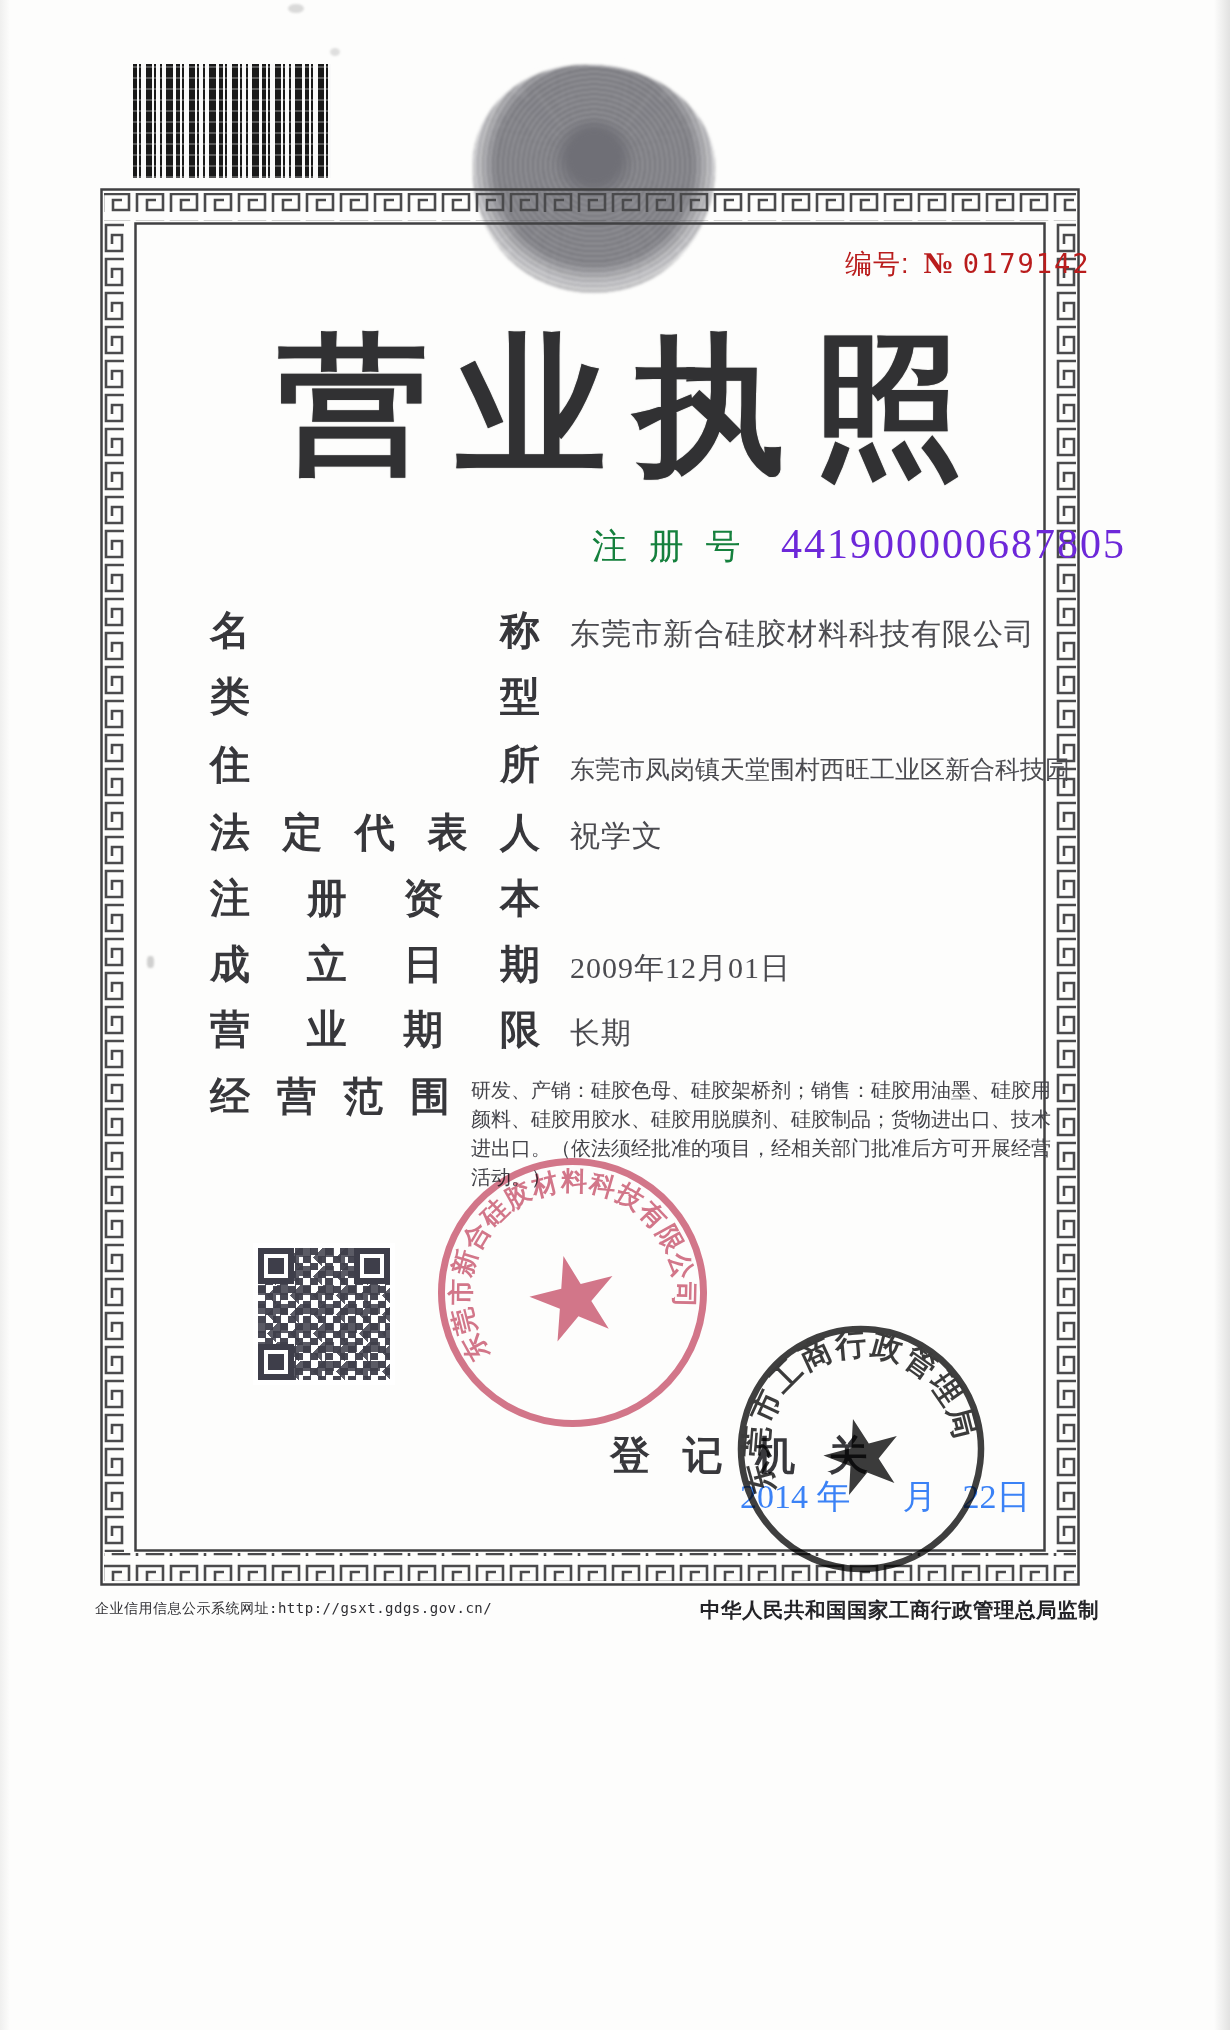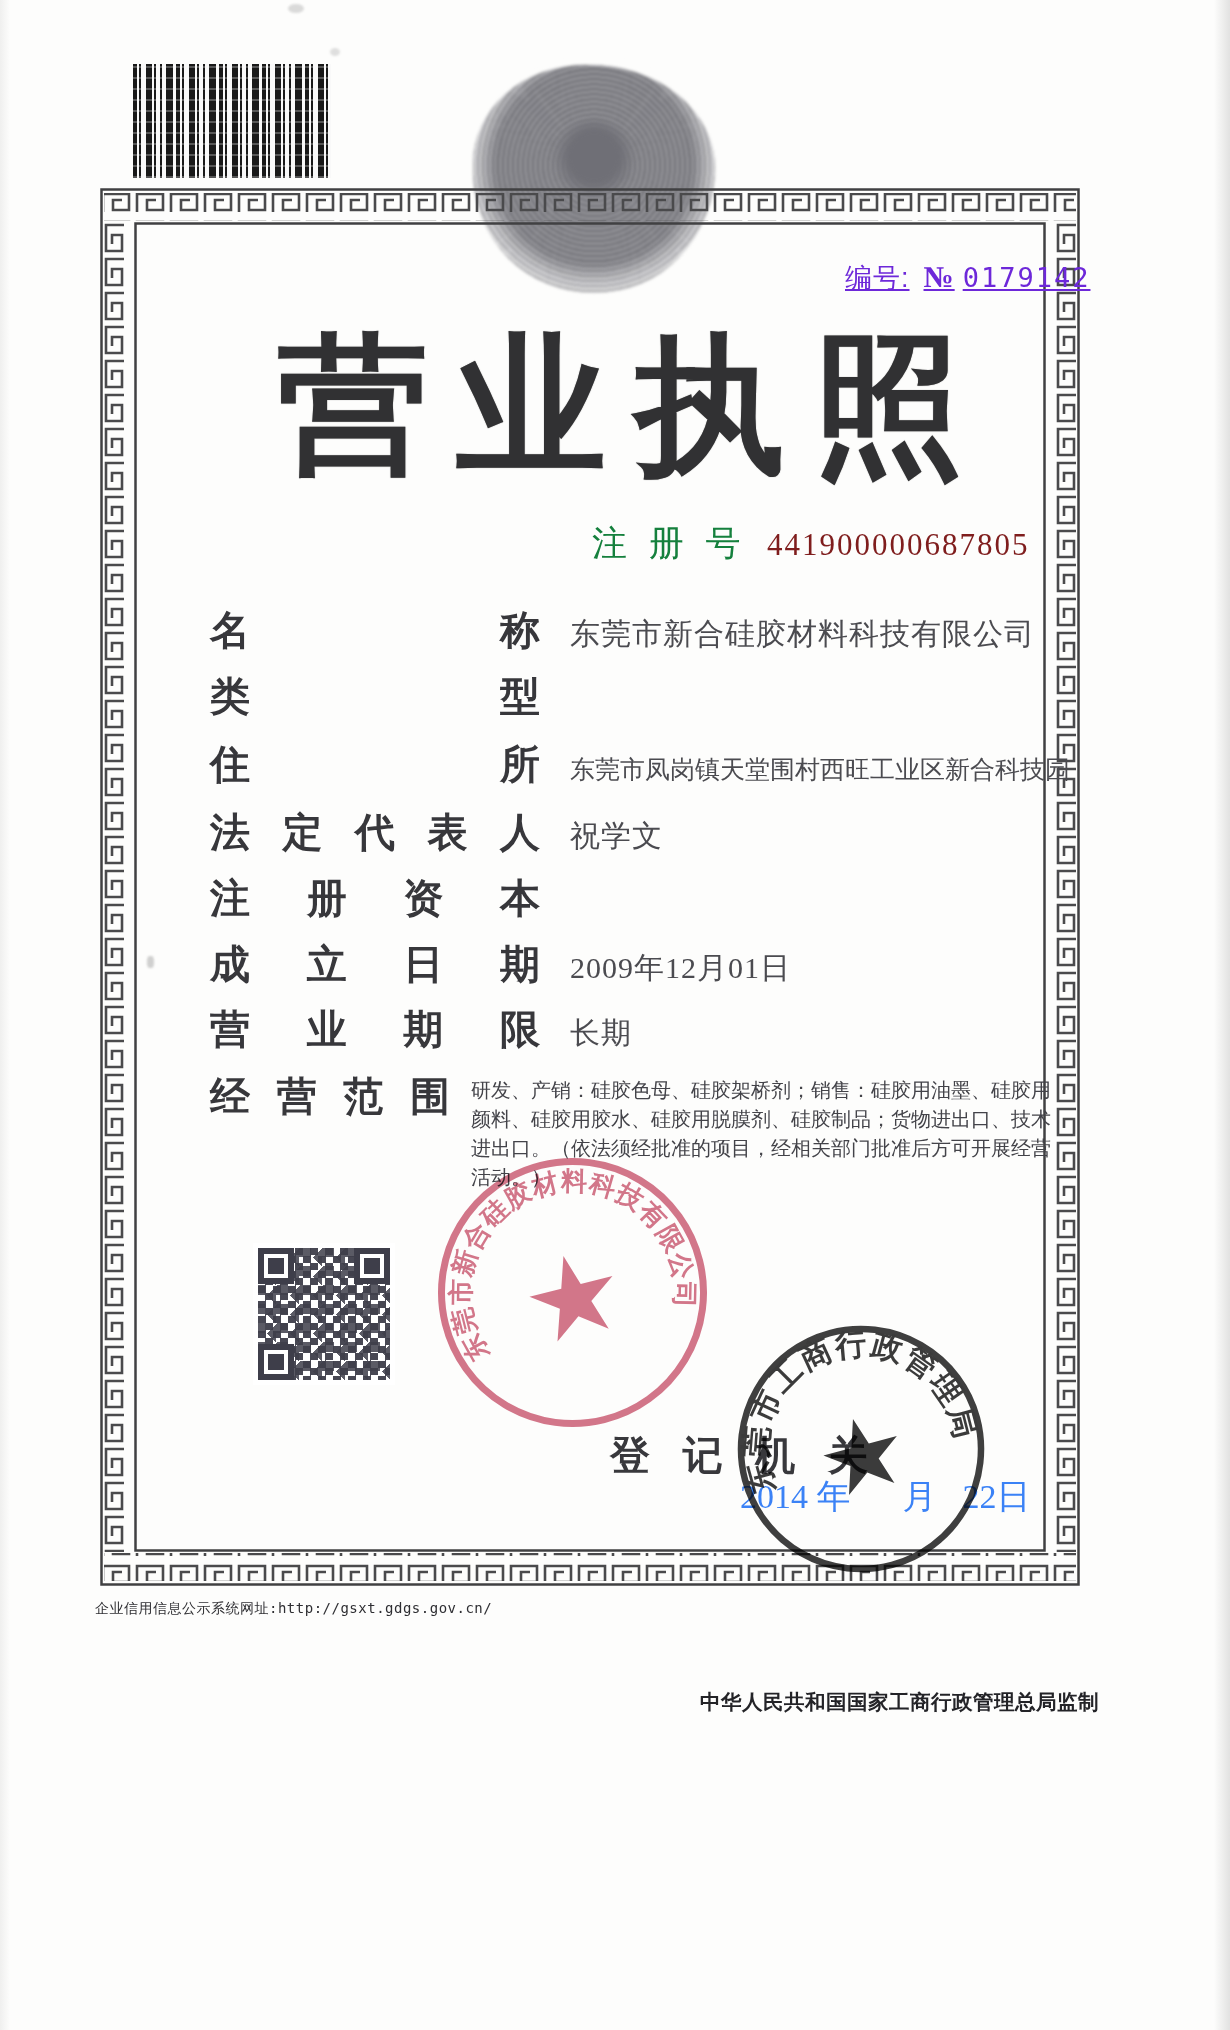--- a/index.html
+++ b/index.html
@@ -46,8 +46,8 @@
   .frame{position:absolute;left:100px;top:188px;}
 
   
-  .serial{position:absolute;left:845px;top:260px;font-size:27px;color:#6d28d9;
-    letter-spacing:1px;white-space:nowrap;text-decoration:underline;}
+  .serial{position:absolute;left:845px;top:246px;font-size:27px;color:#b91c1c;
+    letter-spacing:1px;white-space:nowrap;}
   .serial .no-symbol{font-family:"Liberation Serif",serif;font-weight:bold;font-size:30px;margin:0 8px 0 14px;}
   .serial .digits{font-family:"DejaVu Sans Mono",monospace;font-size:27px;letter-spacing:2px;}
 

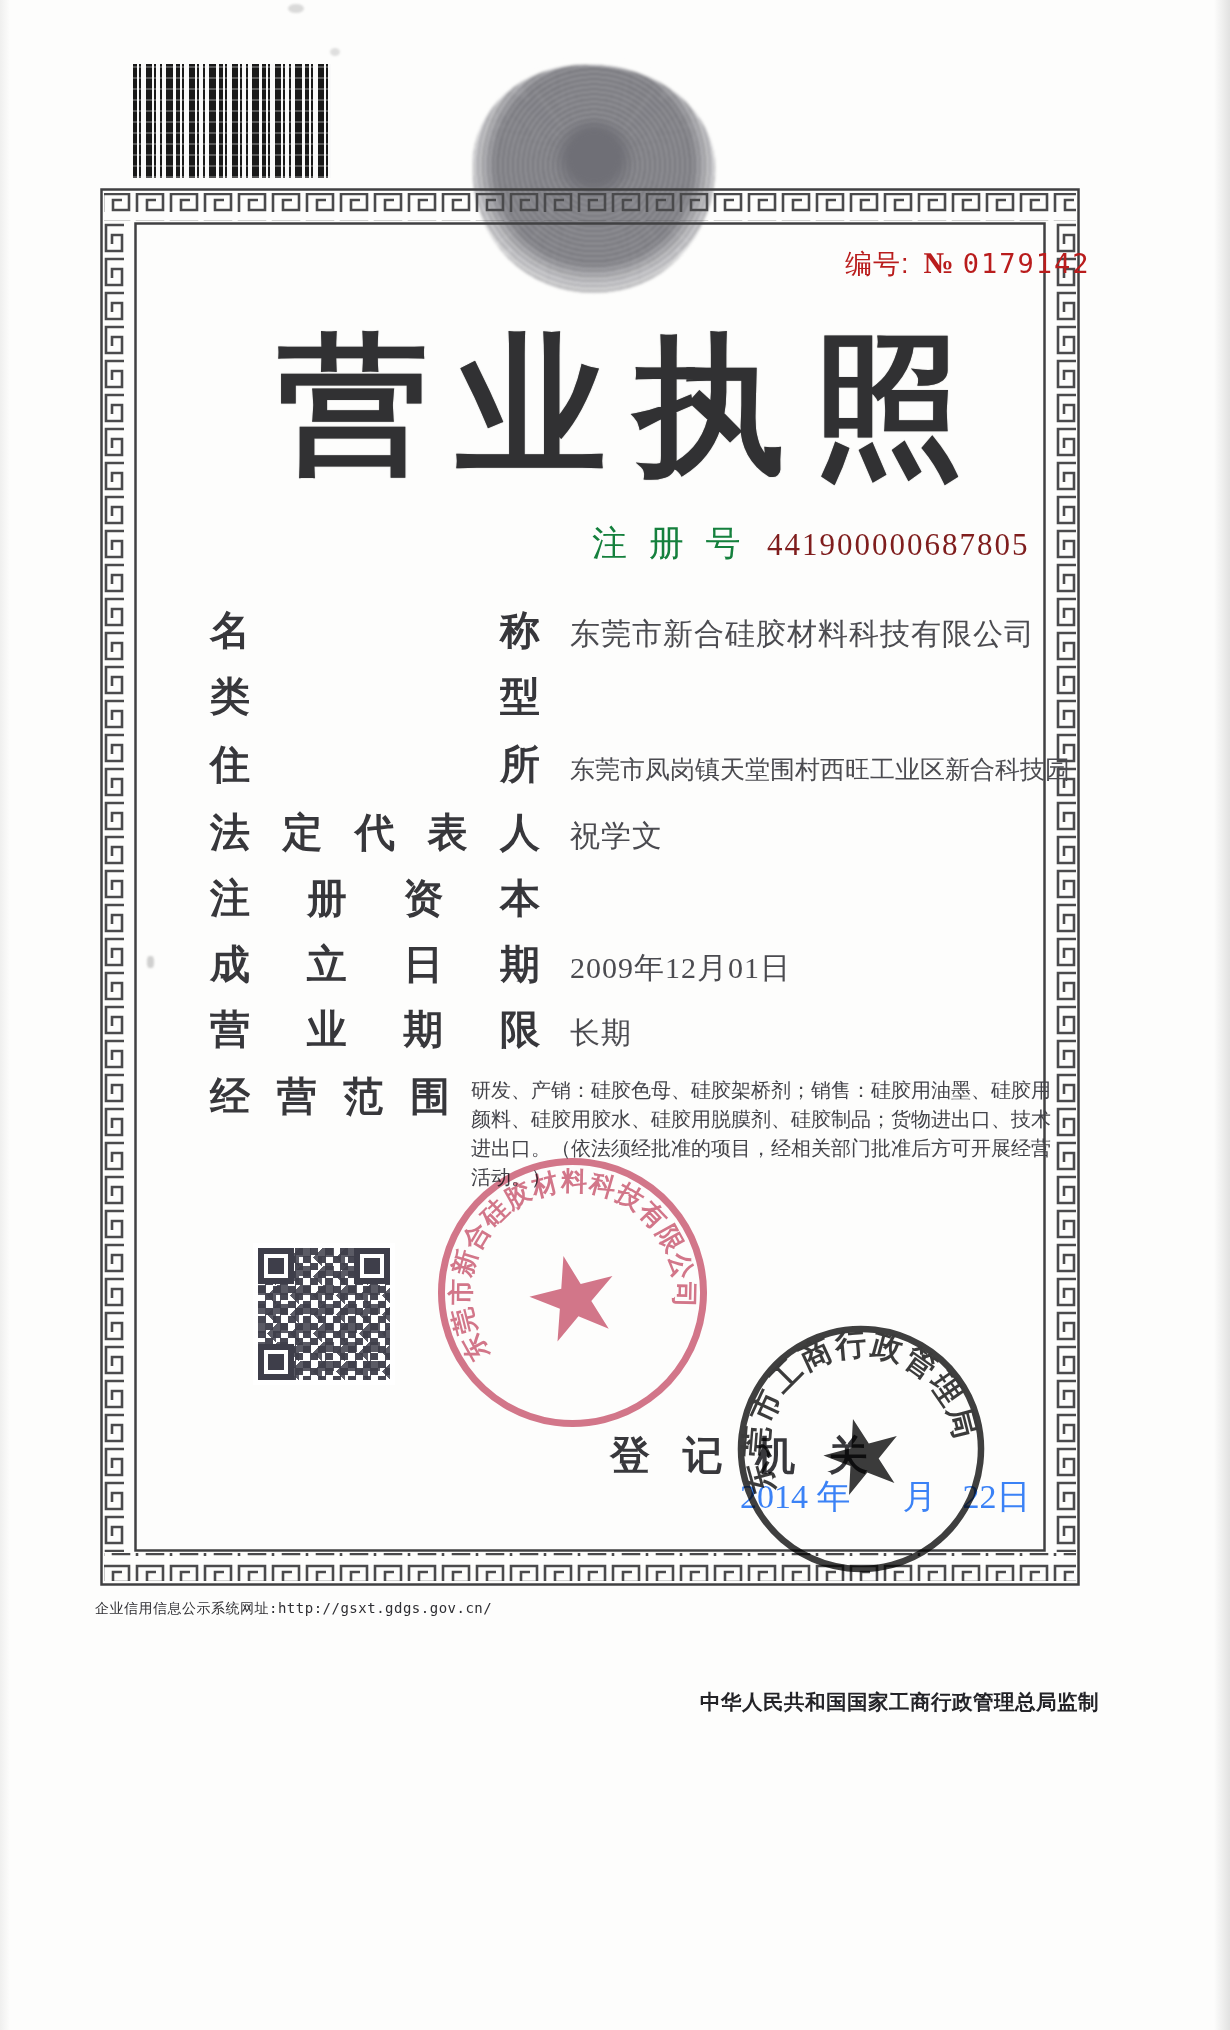--- a/index.html
+++ b/index.html
@@ -61,8 +61,8 @@
   
   .regline{position:absolute;left:592px;top:520px;white-space:nowrap;}
   .regline .reg-label{font-size:35px;color:#15803d;letter-spacing:6px;}
-  .regline .reg-value{font-family:"Liberation Serif",serif;font-size:31px;color:#7f1d1d;
-    margin-left:16px;letter-spacing:2px;}
+  .regline .reg-value{font-family:"Liberation Serif",serif;font-size:42px;color:#6d28d9;
+    margin-left:30px;letter-spacing:2px;}
 
   
   .row{position:absolute;left:210px;display:flex;align-items:flex-start;white-space:nowrap;}

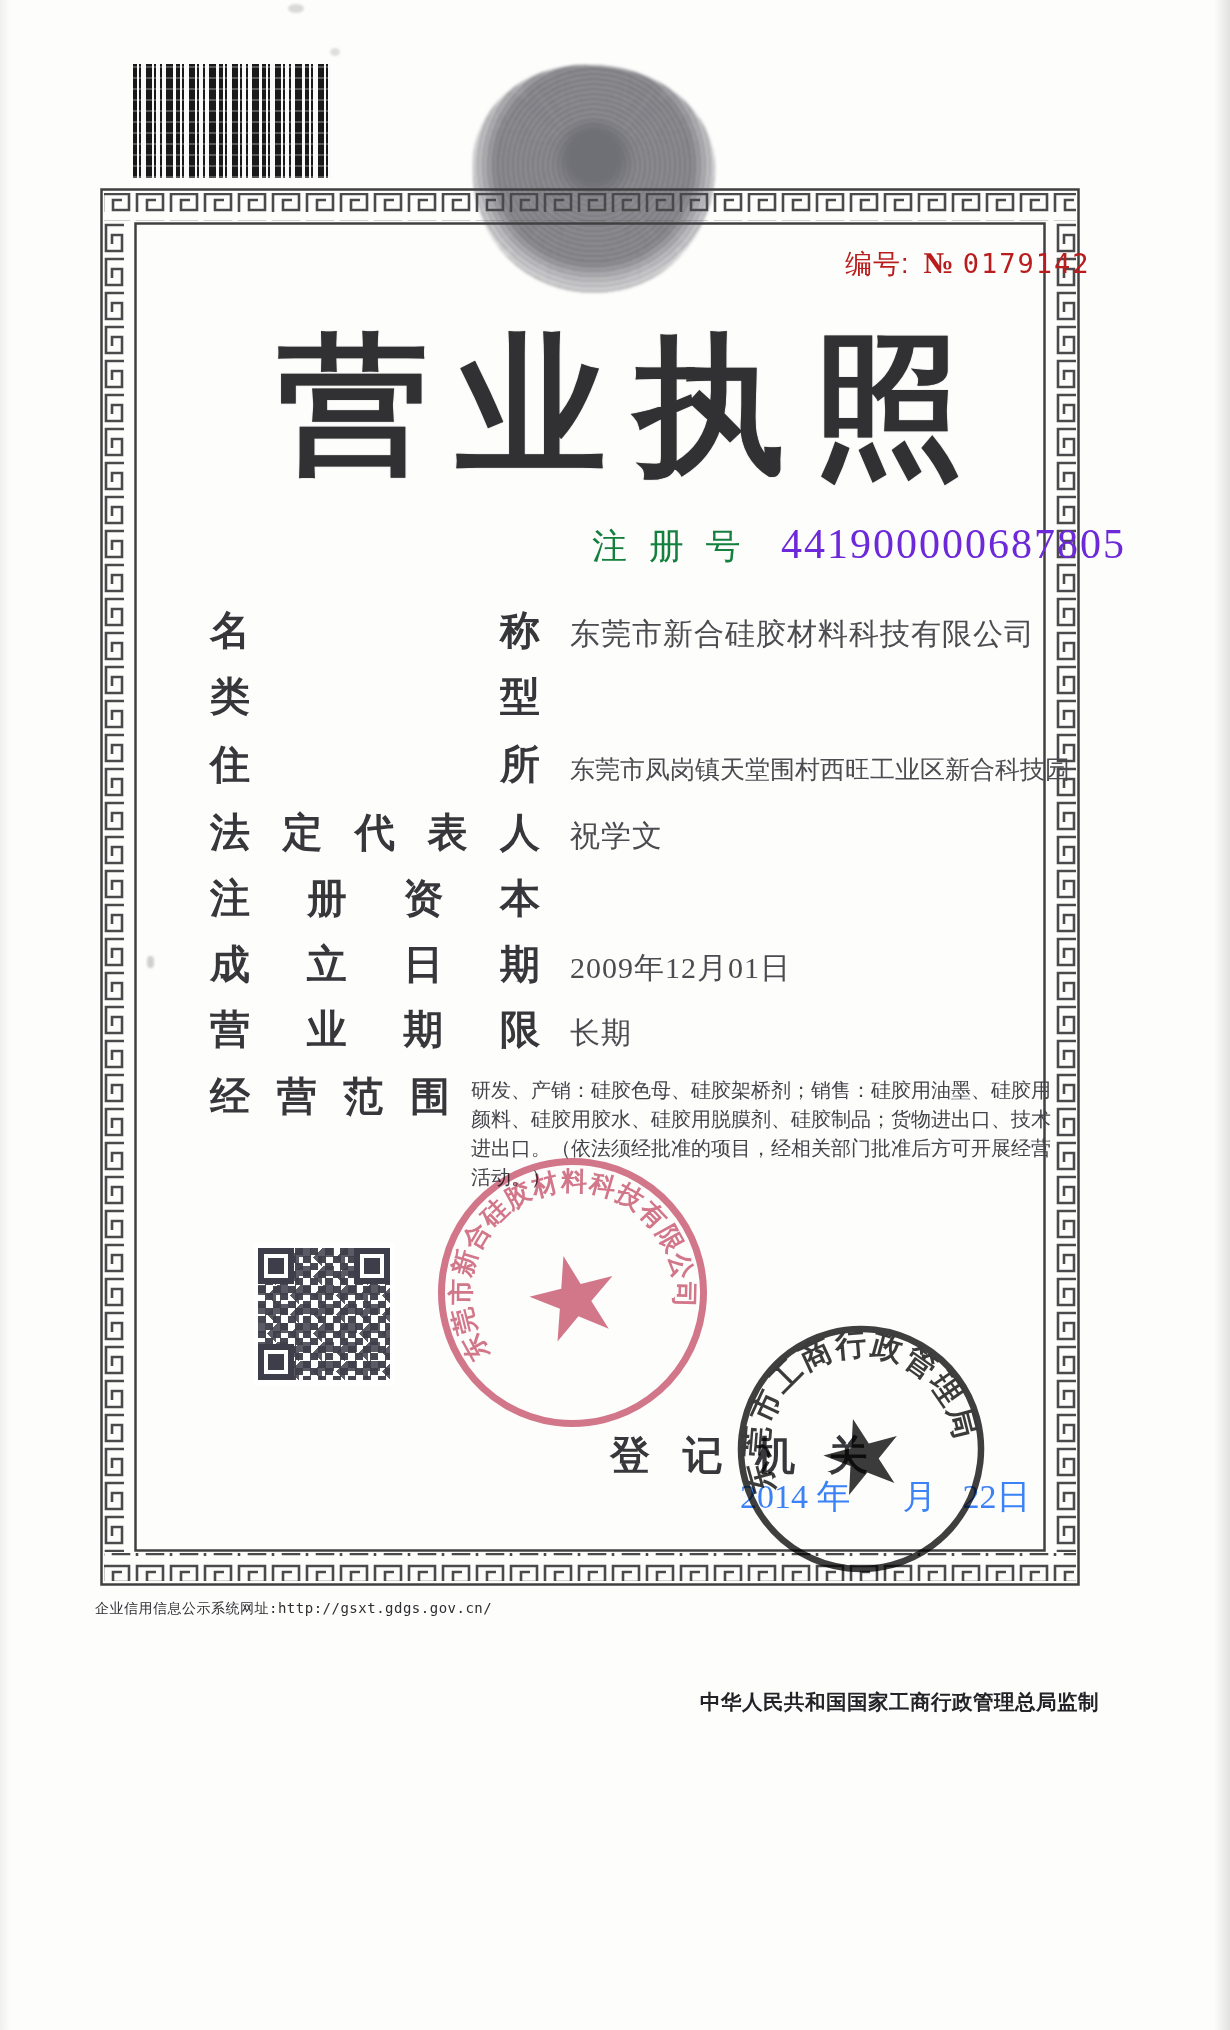--- a/index.html
+++ b/index.html
@@ -102,7 +102,7 @@
   
   .footer-left{position:absolute;left:95px;top:1600px;font-size:14px;color:#2e2e32;
     font-family:"DejaVu Sans Mono",monospace;letter-spacing:.5px;}
-  .footer-right{position:absolute;left:700px;top:1688px;font-size:20.5px;color:#232327;
+  .footer-right{position:absolute;left:700px;top:1596px;font-size:20.5px;color:#232327;
     font-weight:600;letter-spacing:.5px;}
 </style>
 </head>

